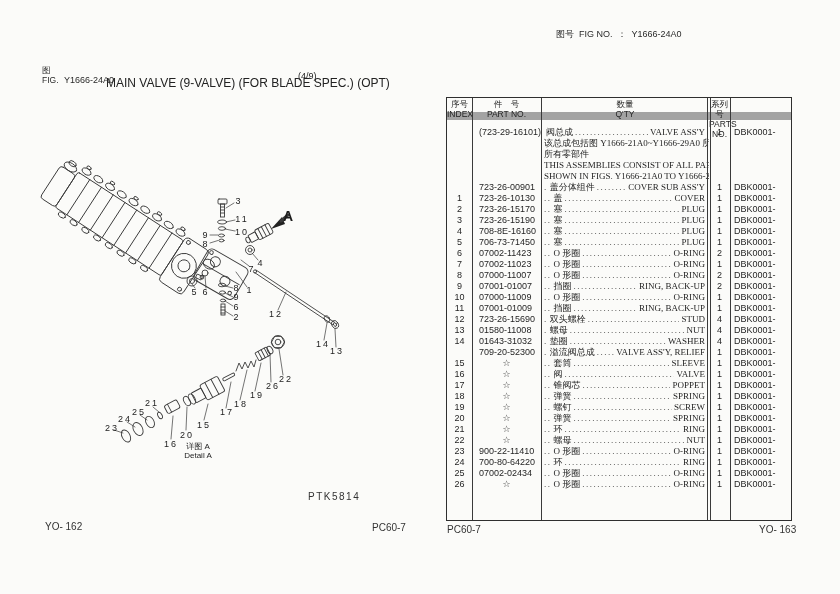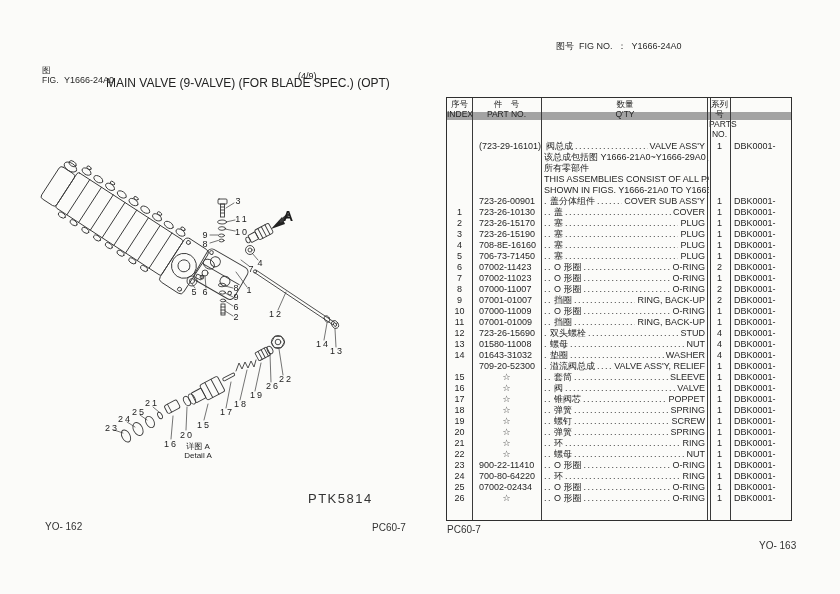--- a/index.html
+++ b/index.html
@@ -11,7 +11,7 @@
   .title-cn{position:absolute;left:106px;top:63px;font-size:10px;letter-spacing:.5px;color:#222;}
   .title-en{position:absolute;left:106px;top:76px;font-size:12px;color:#222;}
   .sheet-idx{position:absolute;left:251px;top:71px;font-size:9px;color:#222;padding-left:47px;}
-  .hdr-right{position:absolute;left:556px;top:40px;font-size:9px;color:#2a2a2a;}
+  .hdr-right{position:absolute;left:556px;top:28px;font-size:9px;color:#2a2a2a;}
   .hdr-right span{margin-right:5px;}
   
   .foot{position:absolute;font-size:10px;color:#333;}

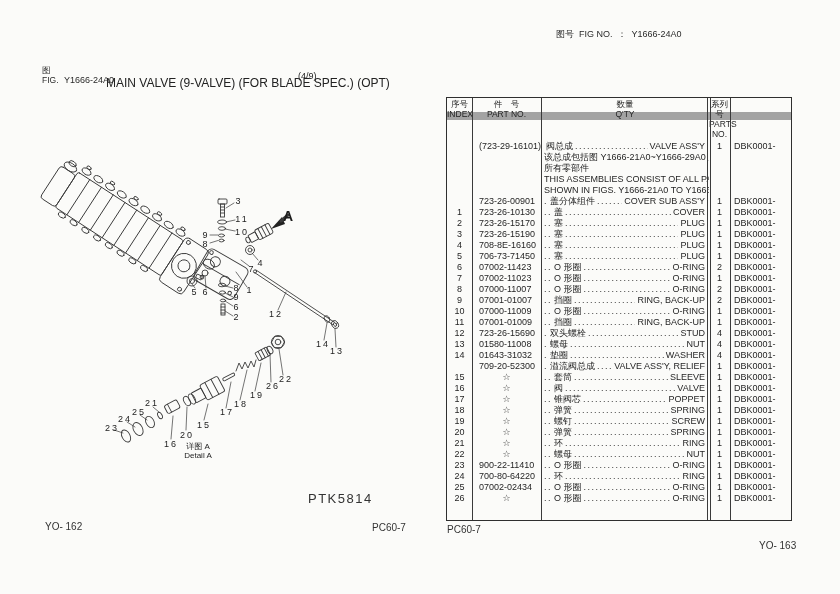--- a/index.html
+++ b/index.html
@@ -26,7 +26,7 @@
   .ptable{position:absolute;left:446px;top:97px;width:346px;height:424px;border:1.5px solid #2f2f2f;box-sizing:border-box;background:#fbfbf9;}
   .thead{display:grid;grid-template-columns:25px 69px 168px 21px 63px;height:22px;border-bottom:8px solid #a3a3a3;box-sizing:border-box;}
   .hc{text-align:center;font-size:8.5px;line-height:10px;padding-top:1px;color:#1f1f1f;}
-  .tbody{position:relative;padding-top:21px;}
+  .tbody{position:relative;padding-top:7px;}
   .t-row{display:grid;grid-template-columns:25px 69px 168px 21px 63px;height:11px;line-height:11px;font-size:9px;}
   .cell{overflow:hidden;white-space:nowrap;}
   .c-idx{text-align:center;}

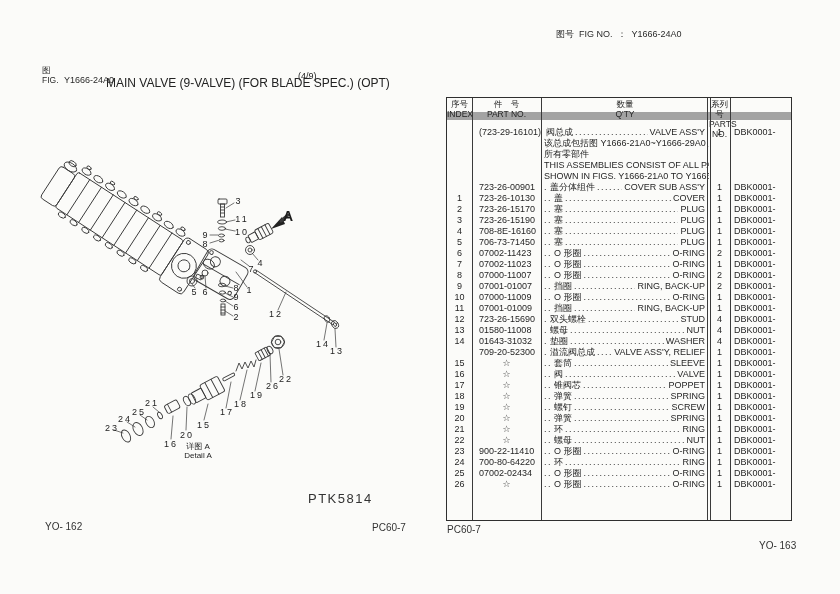--- a/index.html
+++ b/index.html
@@ -32,7 +32,7 @@
   .c-idx{text-align:center;}
   .c-part{padding-left:7px;}
   .c-part.star{padding-left:0;text-align:center;}
-  .c-desc{display:flex;align-items:center;padding:0 3px;}
+  .c-desc{display:flex;align-items:center;padding:0 3px;font-family:Liberation Serif, serif;}
   .ind{letter-spacing:1.5px;margin-right:2px;}
   .cn{white-space:nowrap;}
   .lead{flex:1 1 auto;overflow:hidden;height:11px;margin:0 2px;}

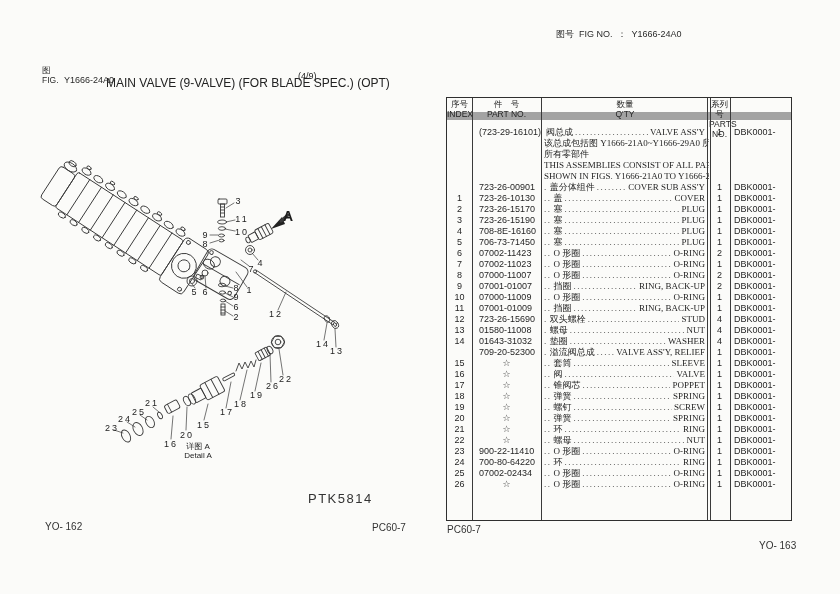--- a/index.html
+++ b/index.html
@@ -21,7 +21,7 @@
   .co{position:absolute;transform:translate(-50%,-50%);font-size:9px;letter-spacing:2px;color:#1c1c1c;white-space:nowrap;}
   .co.big{font-size:14px;letter-spacing:0;font-weight:bold;}
   .detail-label{position:absolute;left:148px;top:322px;width:60px;text-align:center;font-size:8px;line-height:9px;color:#222;}
-  .plate-no{position:absolute;left:288px;top:371px;font-size:13px;letter-spacing:1.5px;color:#333;}
+  .plate-no{position:absolute;left:288px;top:371px;font-size:10px;letter-spacing:1.5px;color:#333;}
   
   .ptable{position:absolute;left:446px;top:97px;width:346px;height:424px;border:1.5px solid #2f2f2f;box-sizing:border-box;background:#fbfbf9;}
   .thead{display:grid;grid-template-columns:25px 69px 168px 21px 63px;height:22px;border-bottom:8px solid #a3a3a3;box-sizing:border-box;}

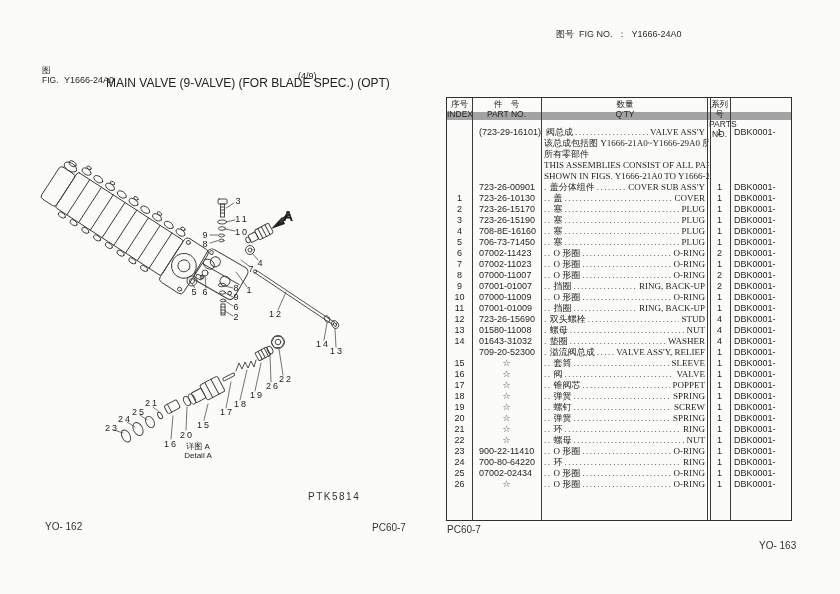--- a/index.html
+++ b/index.html
@@ -670,7 +670,7 @@
   <div class="foot" style="left:45px;top:521px">YO- 162</div>
   <div class="foot" style="left:372px;top:522px">PC60-7</div>
   <div class="foot" style="left:447px;top:524px">PC60-7</div>
-  <div class="foot" style="left:759px;top:540px">YO- 163</div>
+  <div class="foot" style="left:759px;top:524px">YO- 163</div>
 </div>
 
 </body></html>

